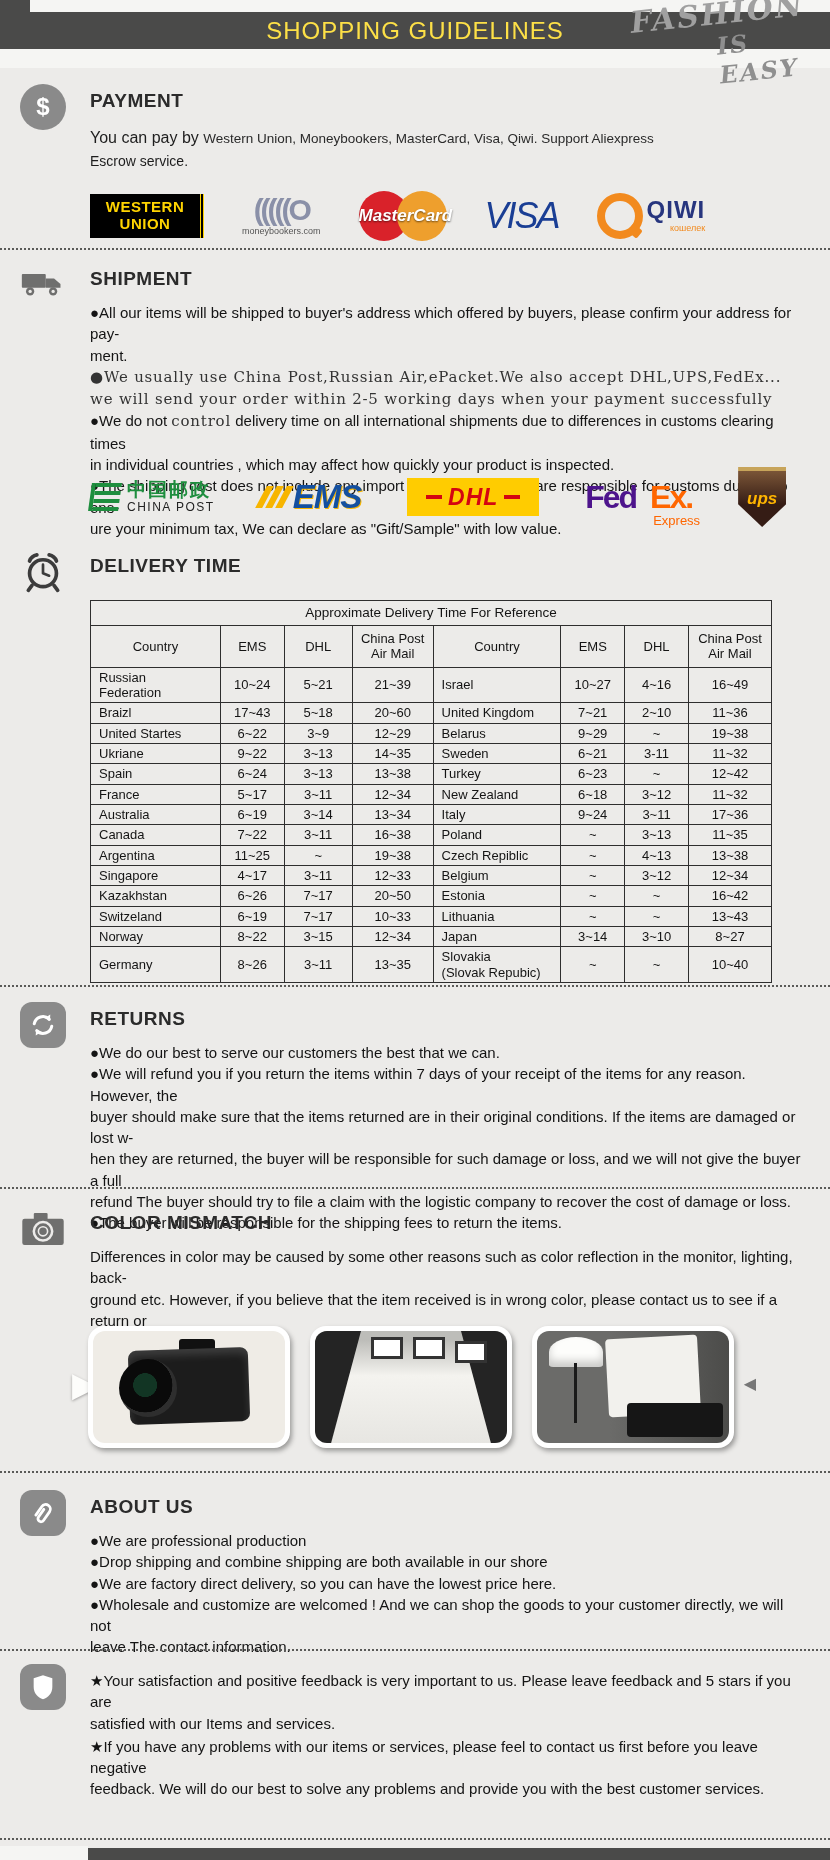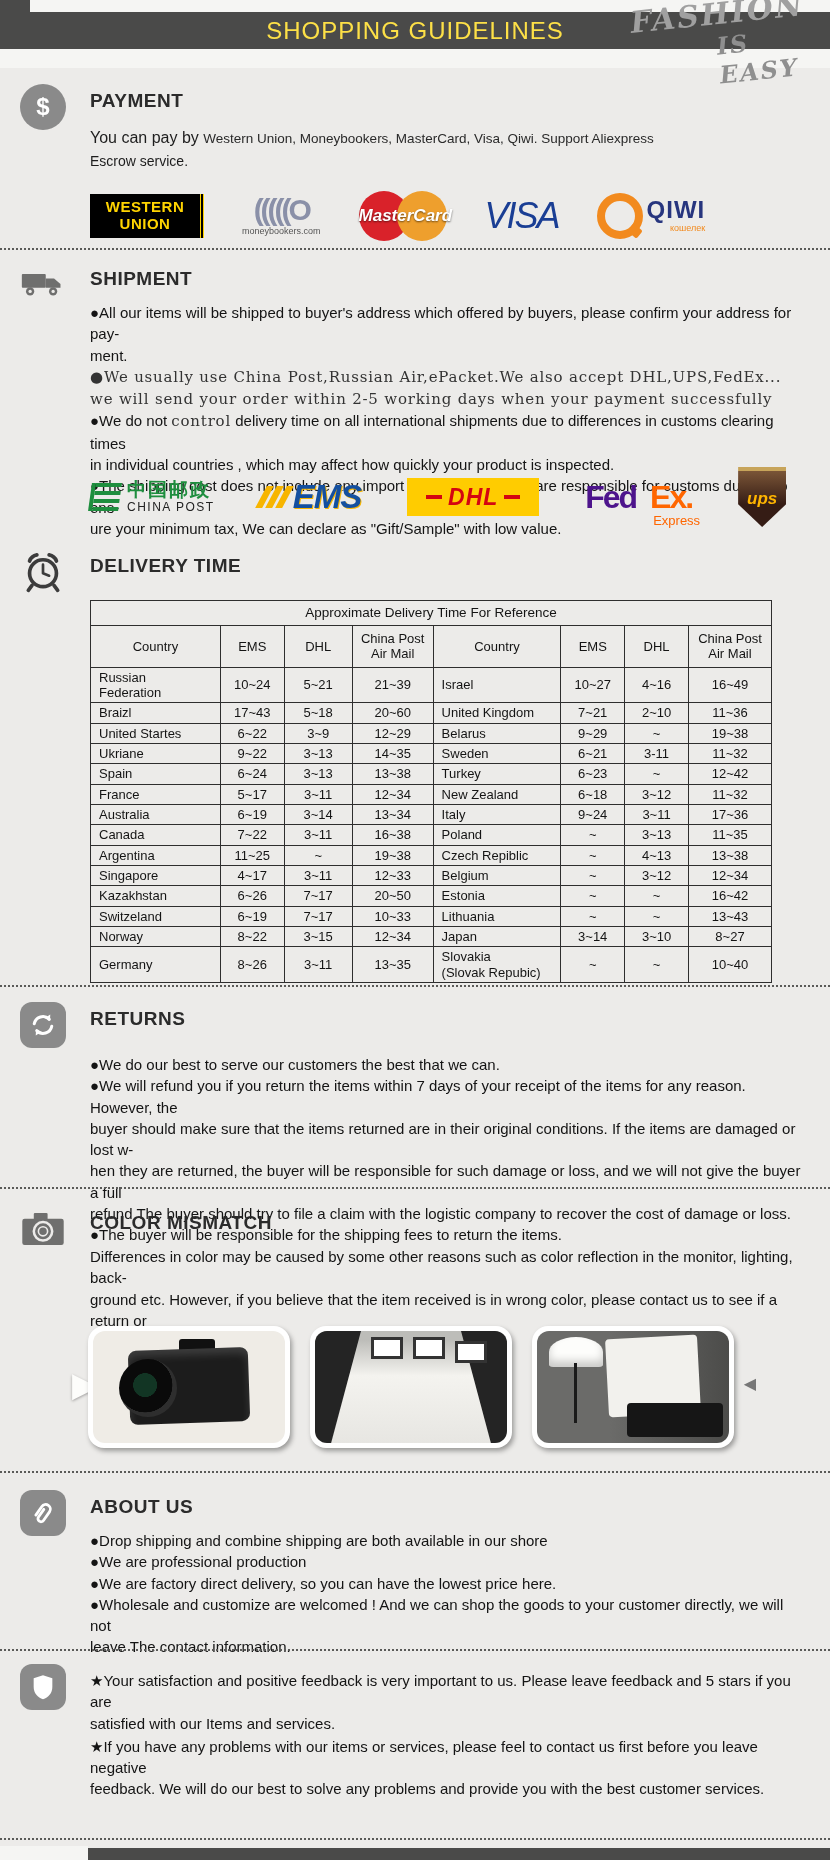--- a/index.html
+++ b/index.html
@@ -442,7 +442,7 @@
     </span>
     <div class="content">
       <h2>RETURNS</h2>
-      <div style="margin-top:24px">
+      <div style="margin-top:12px">
           <p class="bullet"><span>●We do our best to serve our customers the best that we can.</span></p>
           <p class="bullet"><span>●We will refund you if you return the items within 7 days of your receipt of the items for any reason. However, the
 buyer should make sure that the items returned are in their original conditions. If the items are damaged or lost w-

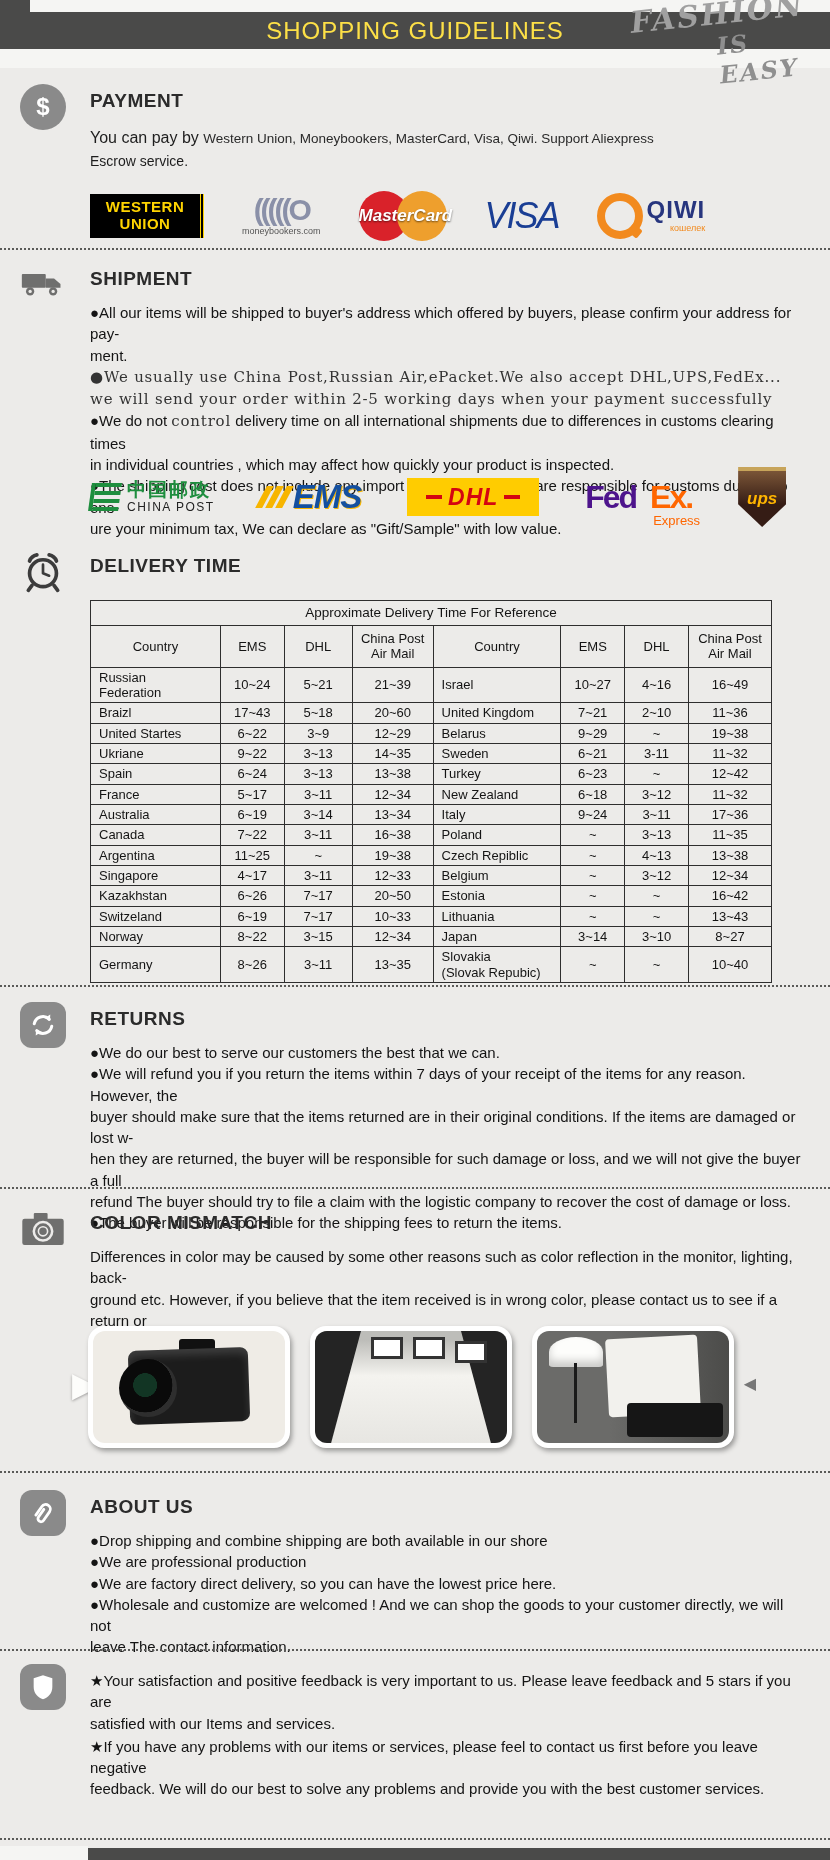--- a/index.html
+++ b/index.html
@@ -512,8 +512,8 @@
     <div class="content">
       <h2>ABOUT US</h2>
       <div style="margin-top:12px">
+          <p class="bullet"><span>●We are professional production</span></p>
           <p class="bullet"><span>●Drop shipping and combine shipping are both available in our shore</span></p>
-          <p class="bullet"><span>●We are professional production</span></p>
           <p class="bullet"><span>●We are factory direct delivery, so you can have the lowest price here.</span></p>
           <p class="bullet"><span>●Wholesale and customize are welcomed ! And we can shop the goods to your customer directly, we will not
 leave The contact information.</span></p>

